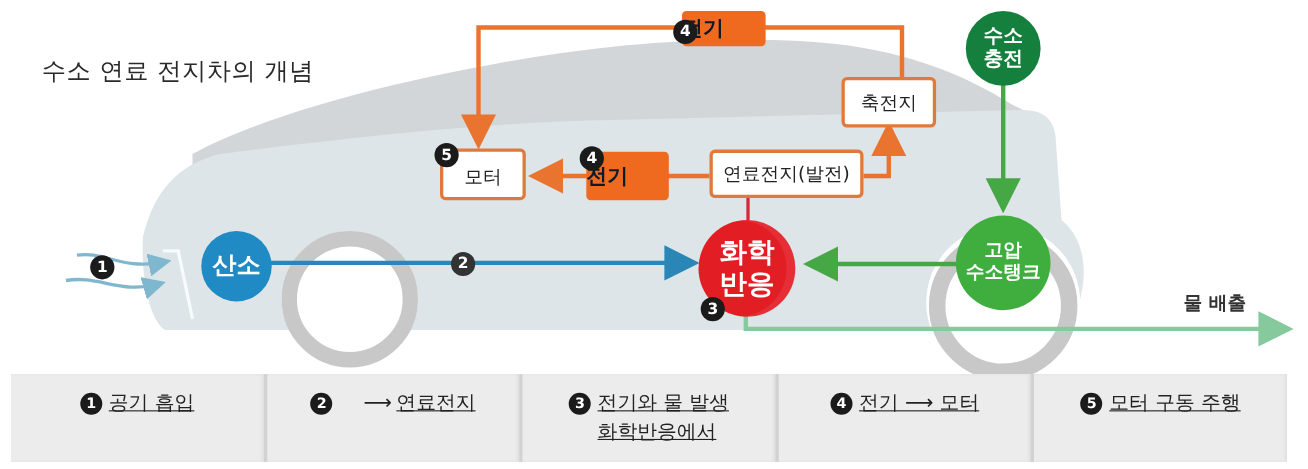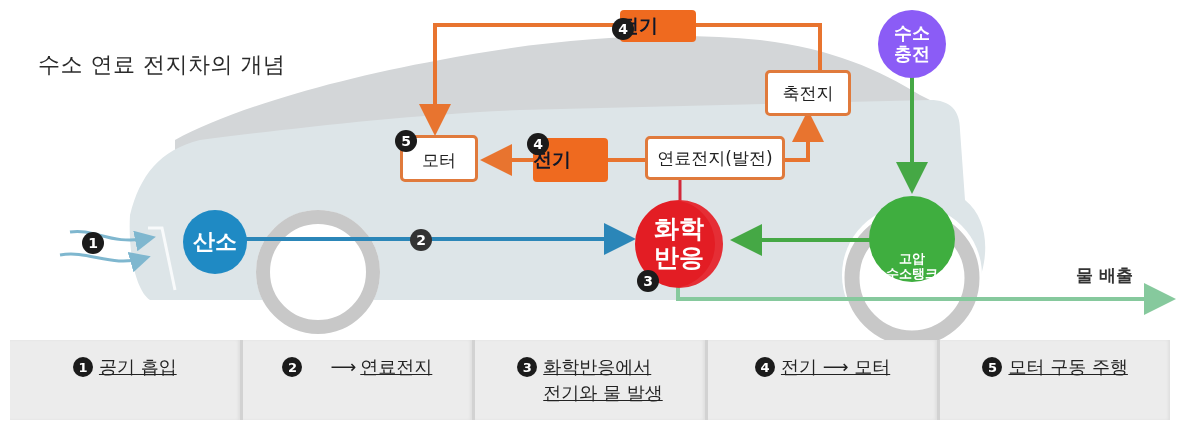--- a/index.html
+++ b/index.html
@@ -103,7 +103,7 @@
     <span>연료전지(발전)</span>
   </div>
 
-  <div class="circle" style="left:878px; top:10px; width:68px; height:68px; background:#8b5cf6; font-size:18px;">
+  <div class="circle" style="left:878px; top:10px; width:68px; height:68px; background:#15803d; font-size:18px;">
     <div>
       <div>수소</div>
       <div>충전</div>

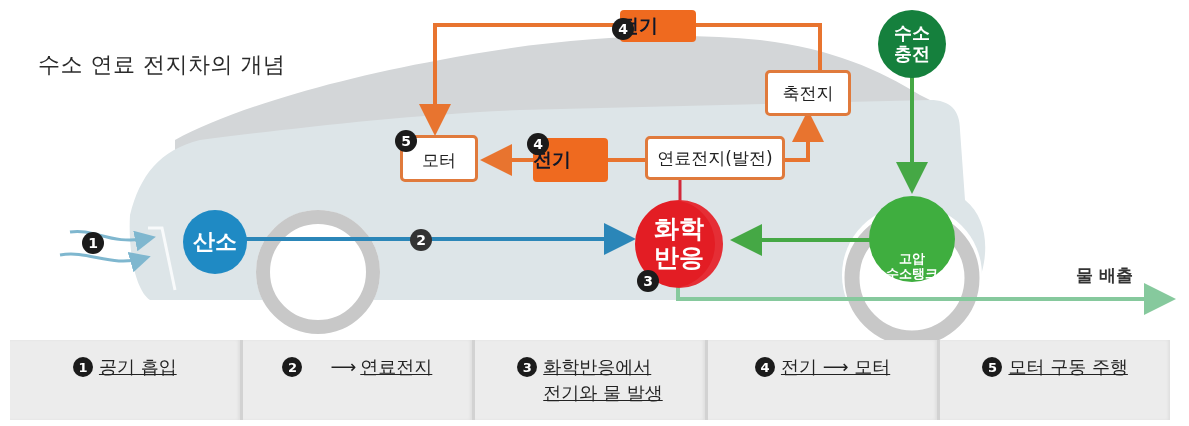--- a/index.html
+++ b/index.html
@@ -126,7 +126,7 @@
   </div>
   <div class="badge" style="left:637px; top:270px;">3</div>
 
-  <div class="circle" style="left:869px; top:196px; width:86px; height:86px; background:#3fae3f; font-size:13px;align-items:flex-end;">
+  <div class="circle" style="left:869px; top:196px; width:86px; height:86px; background:#3fae3f; font-size:17px;">
     <div>
       <div>고압</div>
       <div>수소탱크</div>

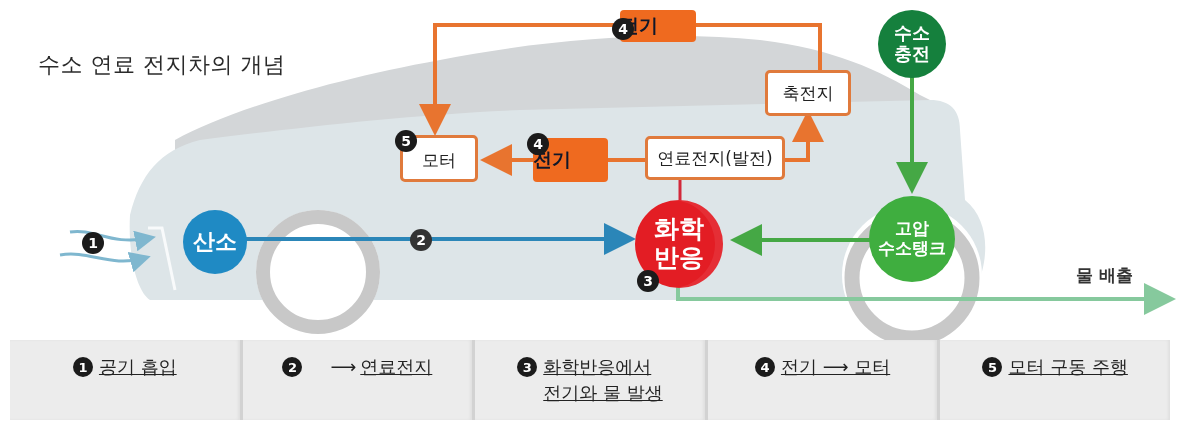--- a/index.html
+++ b/index.html
@@ -158,8 +158,8 @@
       <div class="step-inner">
         <span class="step-badge">3</span>
         <div class="step-lines">
+          <span>전기와 물 발생</span>
           <span>화학반응에서</span>
-          <span>전기와 물 발생</span>
         </div>
       </div>
     </div>

